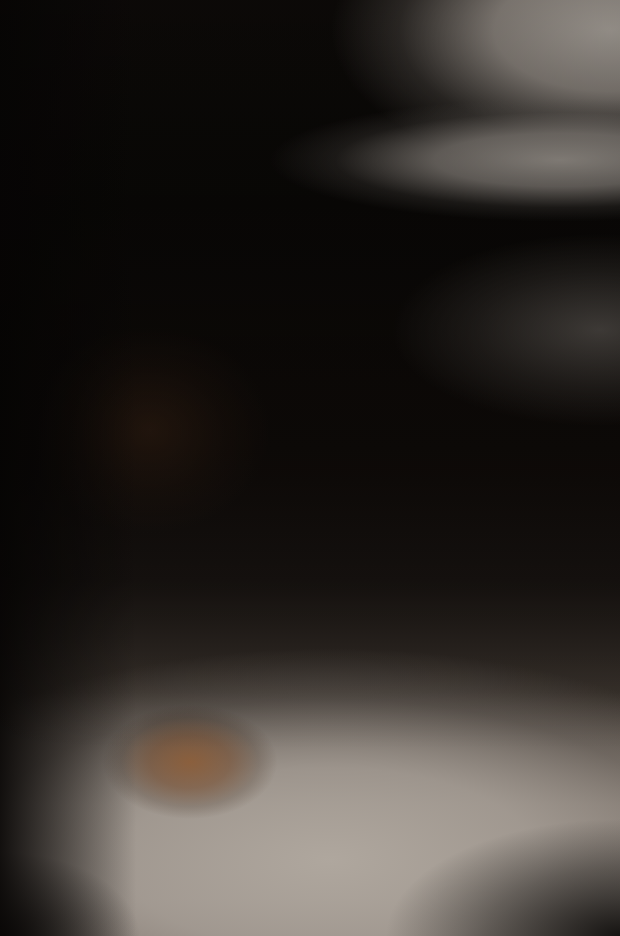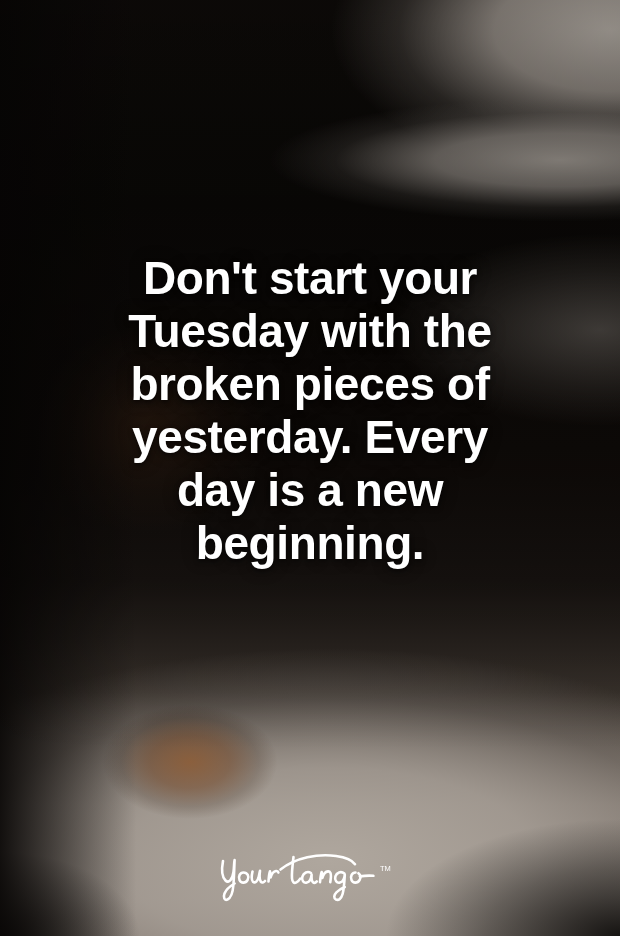--- a/index.html
+++ b/index.html
@@ -167,12 +167,6 @@
   <div class="bg-layer bg-vignette"></div>
   <div class="bg-layer bg-scrim"></div>
 
-  <div id="quote">Don't start your
-Tuesday with the
-broken pieces of
-yesterday. Every
-day is a new
-beginning.</div>
 
   <div id="logo-wrap">
     <svg id="logo-svg" width="200" height="64" viewBox="0 0 200 64" aria-hidden="true">

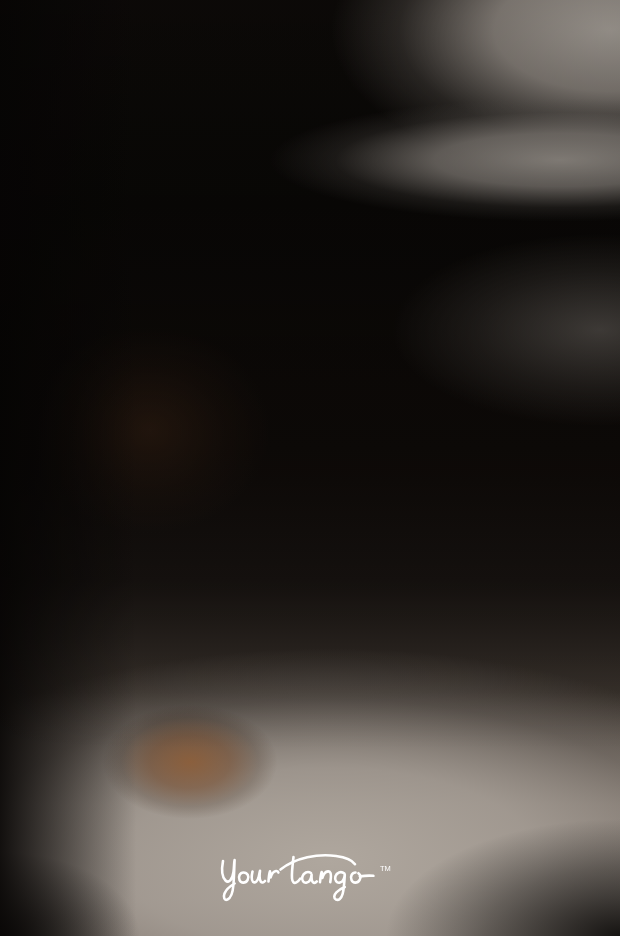--- a/index.html
+++ b/index.html
@@ -168,46 +168,6 @@
   <div class="bg-layer bg-scrim"></div>
 
 
-  <div id="logo-wrap">
-    <svg id="logo-svg" width="200" height="64" viewBox="0 0 200 64" aria-hidden="true">
-      <g fill="none" stroke="#ffffff" stroke-width="2.6" stroke-linecap="round" stroke-linejoin="round">
-
-        <path d="M13 16 C11.5 24, 12 32, 15.5 35.5 C19 39, 22.5 34, 23.5 27 C24.2 21.5, 24 17.5, 24.6 15
-                 C24.2 24, 24 33, 23.4 40 C22.8 47.5, 21 53, 17.5 54.5 C14.5 55.8, 13 52.5, 14.5 48.5
-                 C16 44.5, 19.5 41.5, 24.6 38.5"></path>
-
-        <path d="M33.5 27.5 C30 27.5, 28 31.5, 29.5 35 C31 38.5, 35.5 38.5, 37.6 35
-                 C39.6 31.6, 37.4 27.5, 33.5 27.5 Z"></path>
-
-        <path d="M42.5 26.5 C41.5 31, 41.2 35, 43 36.8 C45 38.8, 47.8 36, 48.8 31.5
-                 C49.5 28.5, 49.7 26.8, 50 25.8 C49.4 30.5, 49.2 34.5, 50.8 36.6 C52 38.2, 53.6 37.6, 55 36"></path>
-
-        <path d="M58.5 36.5 C58.8 32, 59.2 28.5, 60 26.3 C60.3 29, 60.4 31, 60.6 32.4
-                 C61.6 29, 63.4 26.4, 66 26 C67.4 25.8, 68.2 26.6, 68.4 27.6"></path>
-
-        <path d="M70.5 24.5 C86 12.5, 108 8.5, 126 11 C136 12.4, 142.5 15.5, 145 19.2"></path>
-
-        <path d="M83.5 12 C82.4 21, 81.6 29, 82 33.5 C82.3 37.2, 84 38.6, 86.4 37.4 C88 36.6, 89.2 35.2, 90.2 33.6"></path>
-
-        <path d="M101 28 C97.6 25.8, 93.6 27.6, 92.4 31.6 C91.3 35.3, 93.6 38.4, 96.8 37.6
-                 C99.6 36.9, 101.2 33.8, 101.6 29.6 C101.4 33.4, 101.5 36, 103 37.3 C104.2 38.3, 105.6 37.8, 106.8 36.4"></path>
-
-        <path d="M110 37.2 C110.4 32.6, 110.9 29.2, 111.7 27 C112 29.6, 112.1 31.6, 112.3 33
-                 C113.4 29.4, 115.4 26.6, 118 26.4 C120.2 26.2, 121.2 28.4, 120.9 32 C120.7 34.4, 120.4 36, 120.3 37.2"></path>
-
-        <path d="M134.4 28.5 C131 25.8, 126.6 27.4, 125.4 31.4 C124.3 35.2, 126.8 38.4, 130 37.6
-                 C132.8 36.9, 134.4 33.8, 134.8 29.6 C134.4 37, 134 44, 132.6 49 C131.3 53.6, 128.6 55.8, 126 54.6
-                 C123.6 53.5, 123.6 50.2, 126.4 47.4 C128.8 45, 132 43.2, 134.8 42"></path>
-
-        <path d="M145.5 27.5 C142 27.5, 140 31.5, 141.5 35 C143 38.5, 147.5 38.5, 149.6 35
-                 C151 32.6, 150.4 29.8, 148.4 28.2"></path>
-        <path d="M149.8 31.4 C155 30.6, 159.6 30.4, 163.4 30.8"></path>
-      </g>
-
-      <text x="170" y="26" fill="#ffffff" font-size="7.5" font-family="Liberation Sans, sans-serif">TM</text>
-    </svg>
-    <span id="logo-text-fallback">YourTango</span>
-  </div>
 
 </div>
 

